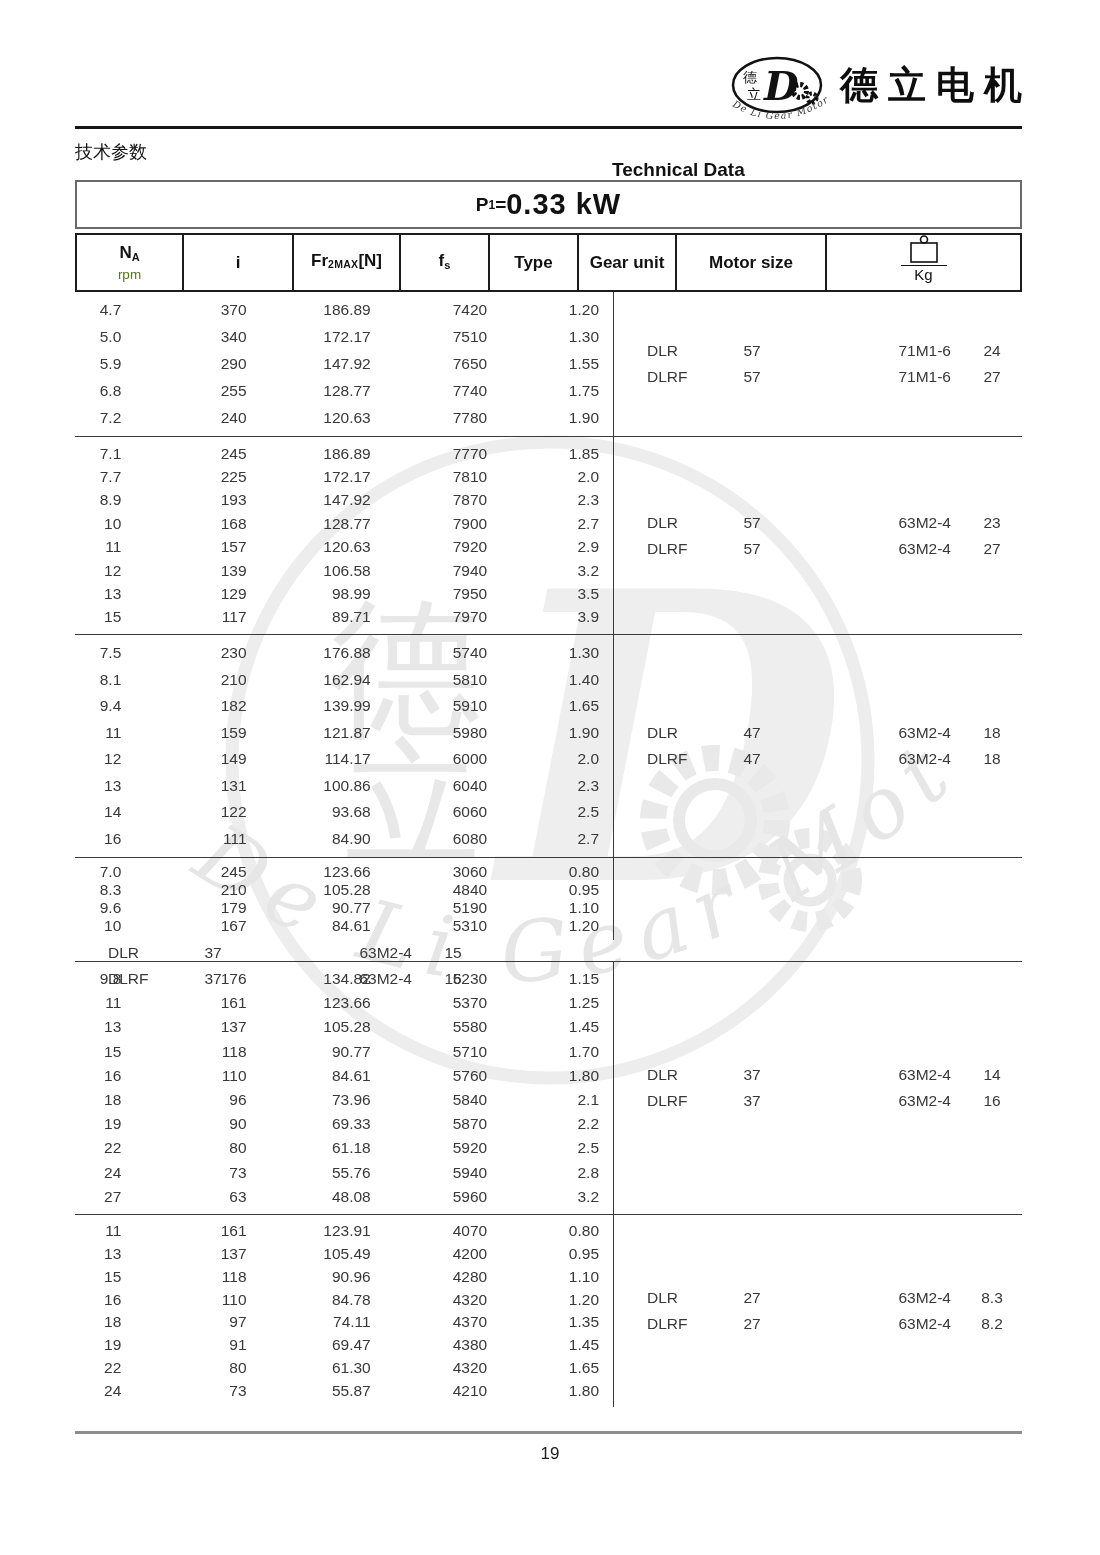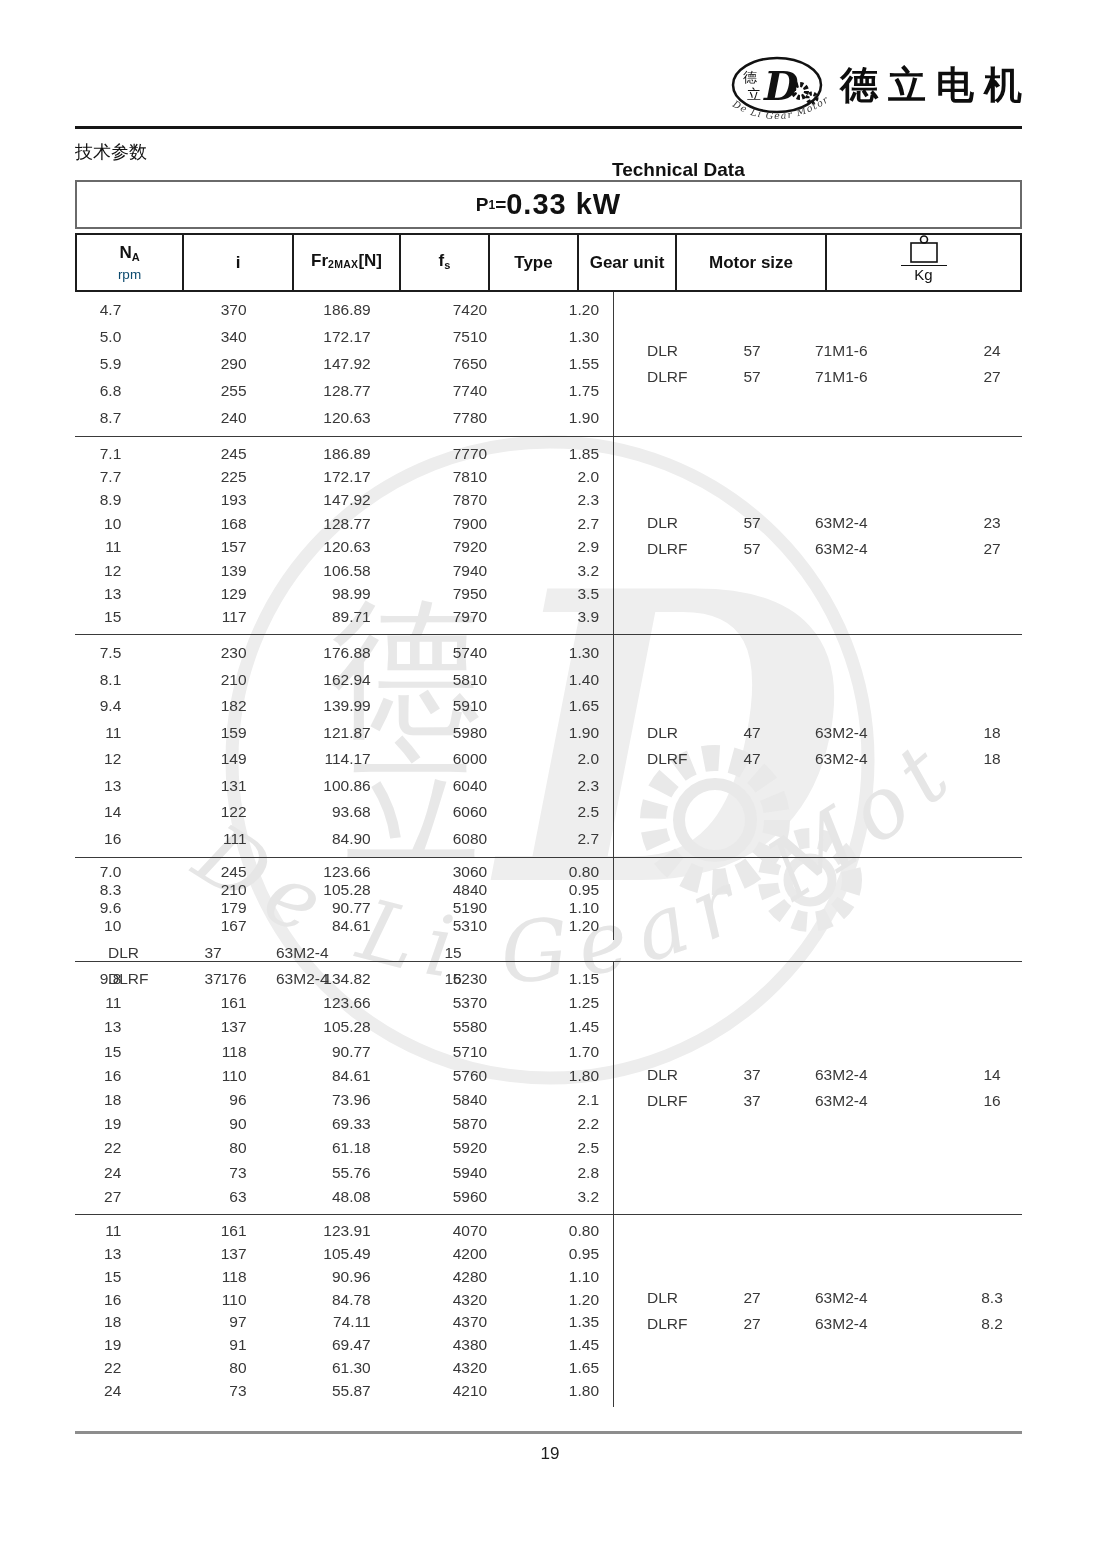--- a/index.html
+++ b/index.html
@@ -27,7 +27,7 @@
   .th{box-sizing:border-box;border-right:2px solid #1c1c1c;display:flex;flex-direction:column;align-items:center;justify-content:center;color:#111;}
   .th:last-child{border-right:none;flex:1;}
   .th-main{font-size:17px;font-weight:bold;line-height:19px;}
-  .th-unit{font-size:13.5px;font-weight:normal;line-height:15px;color:#0c4a6e;}
+  .th-unit{font-size:13.5px;font-weight:normal;line-height:15px;color:#4d7c0f;}
   .sub{font-size:11px;font-weight:bold;vertical-align:-3px;}
   .sub2{font-size:10.5px;font-weight:bold;vertical-align:-2px;letter-spacing:.3px;}
   .w0{width:107px}.w1{width:126px}.w2{width:110px}.w3{width:107px}.w4{width:89px}

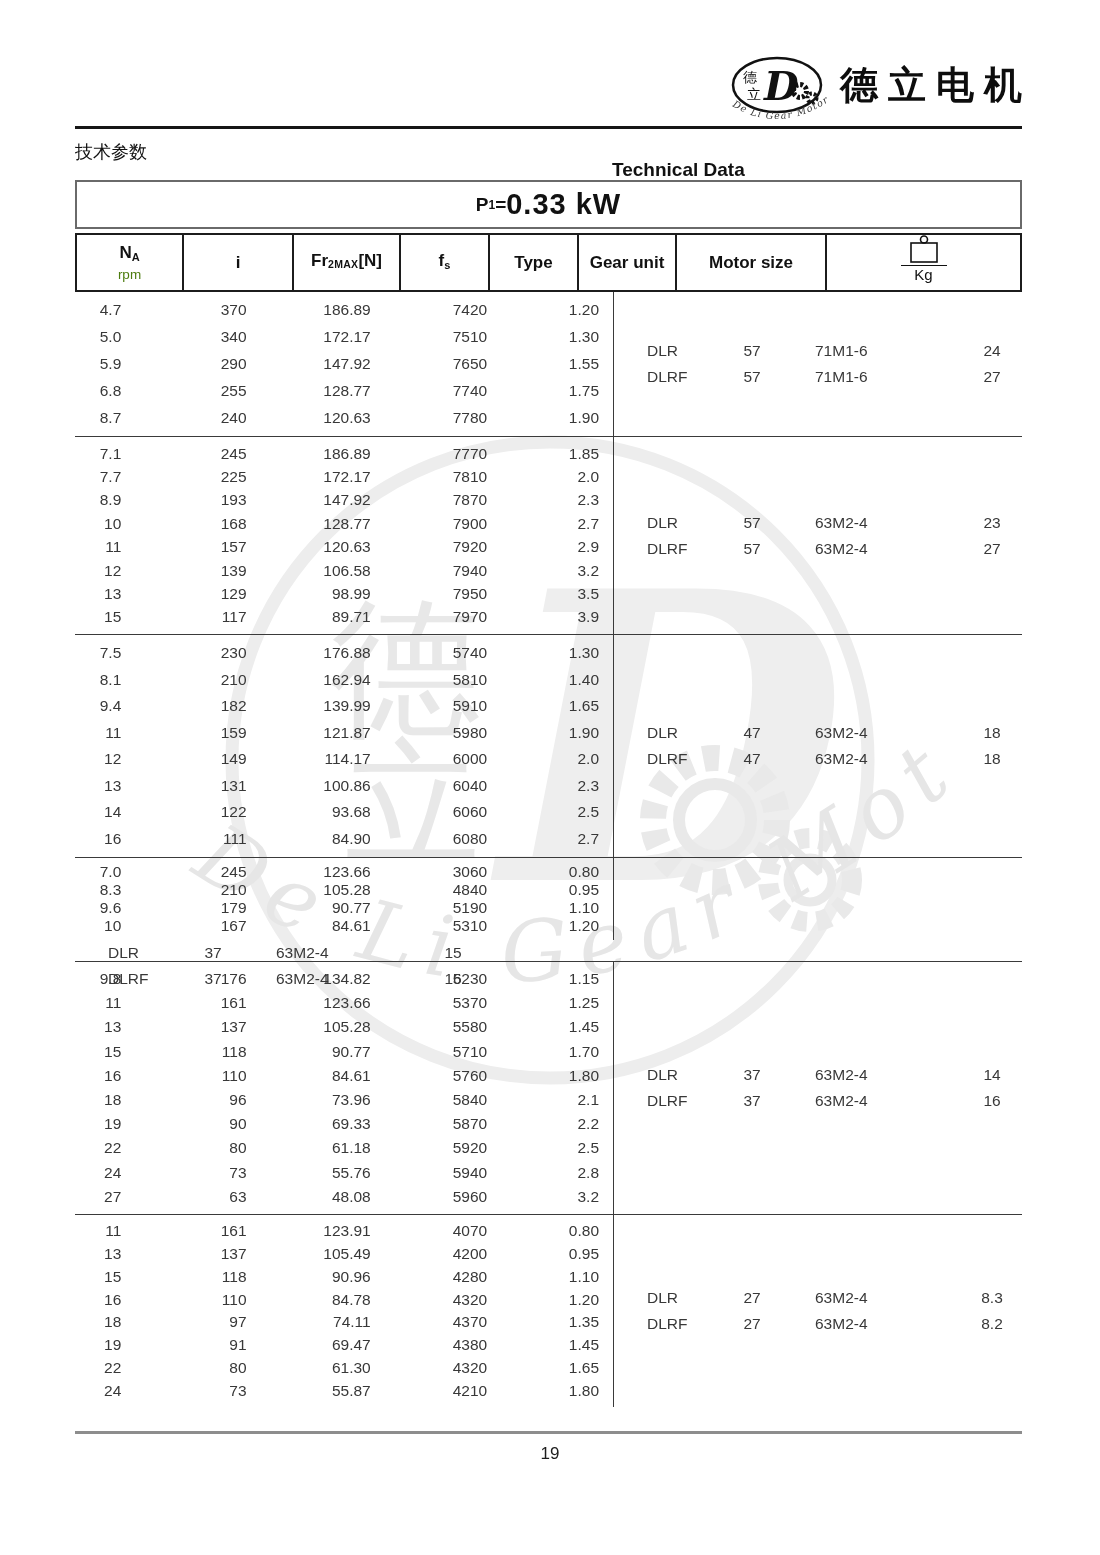--- a/index.html
+++ b/index.html
@@ -53,7 +53,7 @@
   .vcell{box-sizing:border-box;}
   .v-type{width:89px;padding-left:33px;text-align:left;}
   .v-gear{width:98px;text-align:center;}
-  .v-motor{width:150px;text-align:left;padding-left:14px;}
+  .v-motor{width:150px;text-align:right;padding-left:14px;}
   .v-kg{width:70px;text-align:center;padding-left:12px;}
 
   

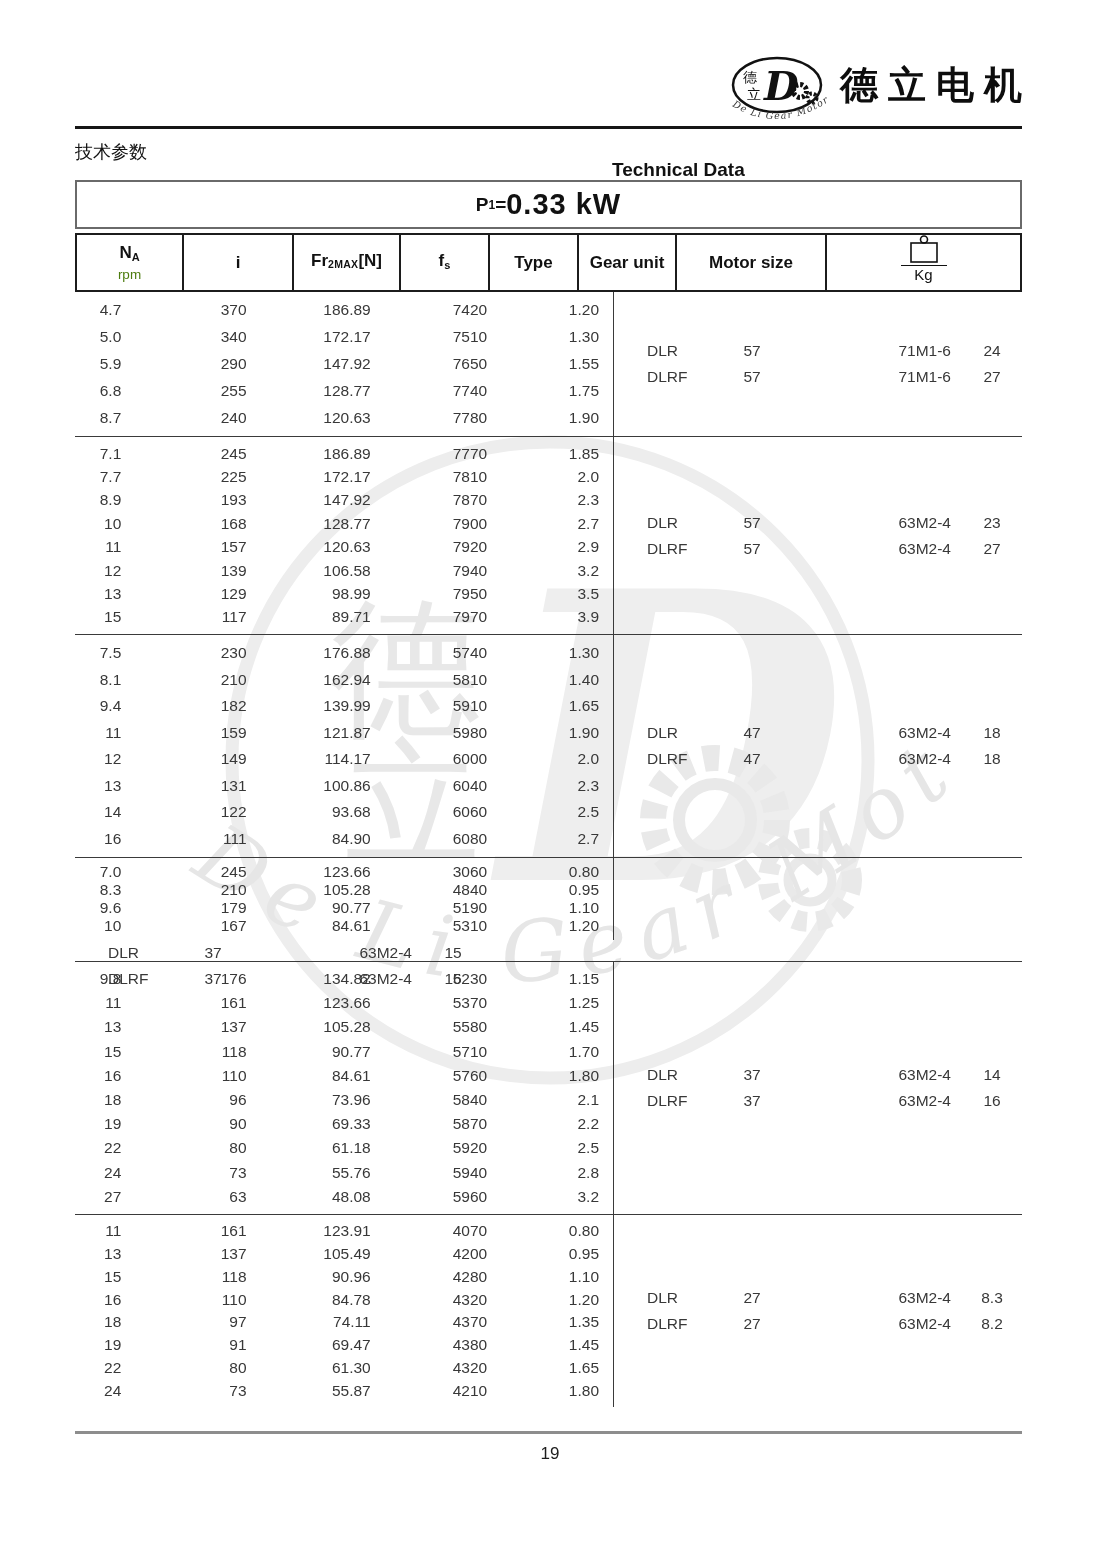--- a/index.html
+++ b/index.html
@@ -177,7 +177,7 @@
           <div class="cell c4">1.75</div>
         </div>
         <div class="data-row">
-          <div class="cell c0">8.7</div>
+          <div class="cell c0">7.2</div>
           <div class="cell c1">240</div>
           <div class="cell c2">120.63</div>
           <div class="cell c3">7780</div>

